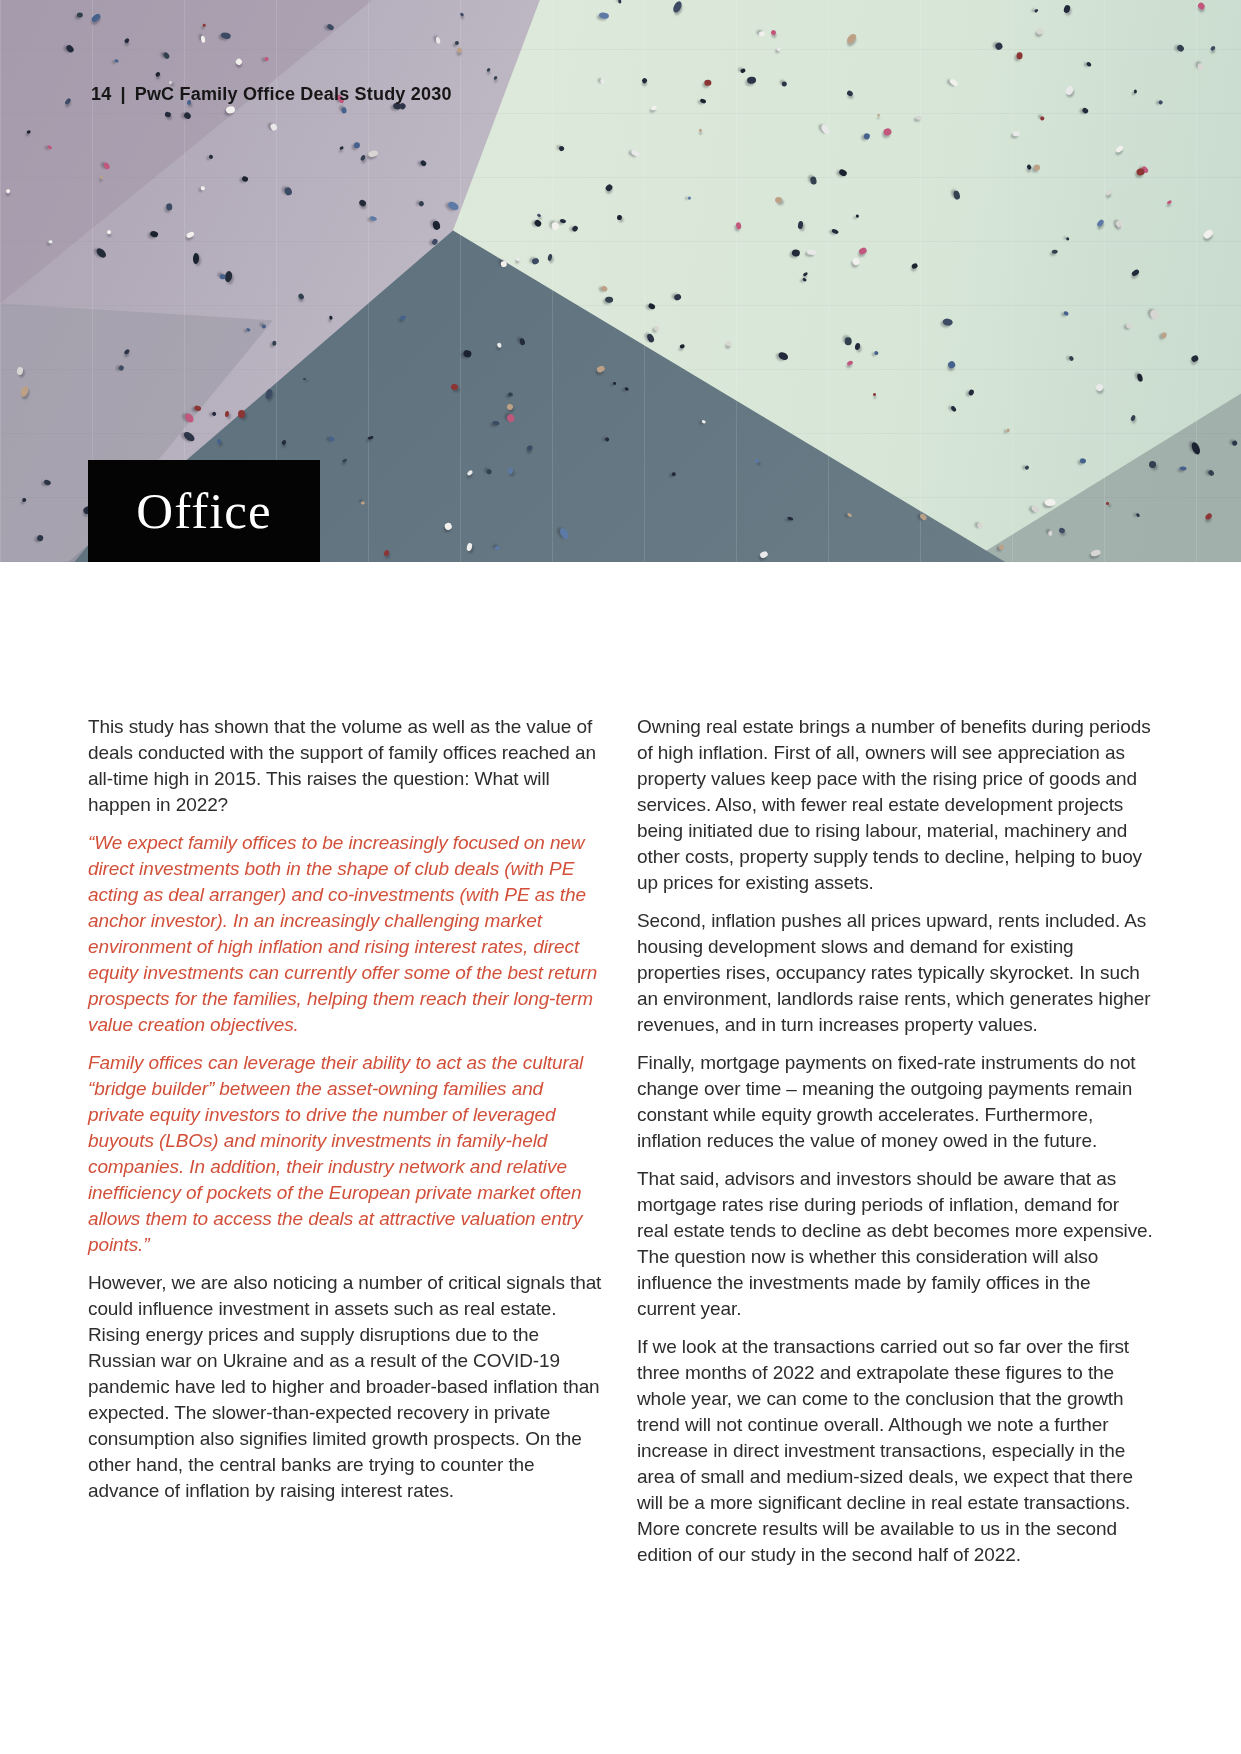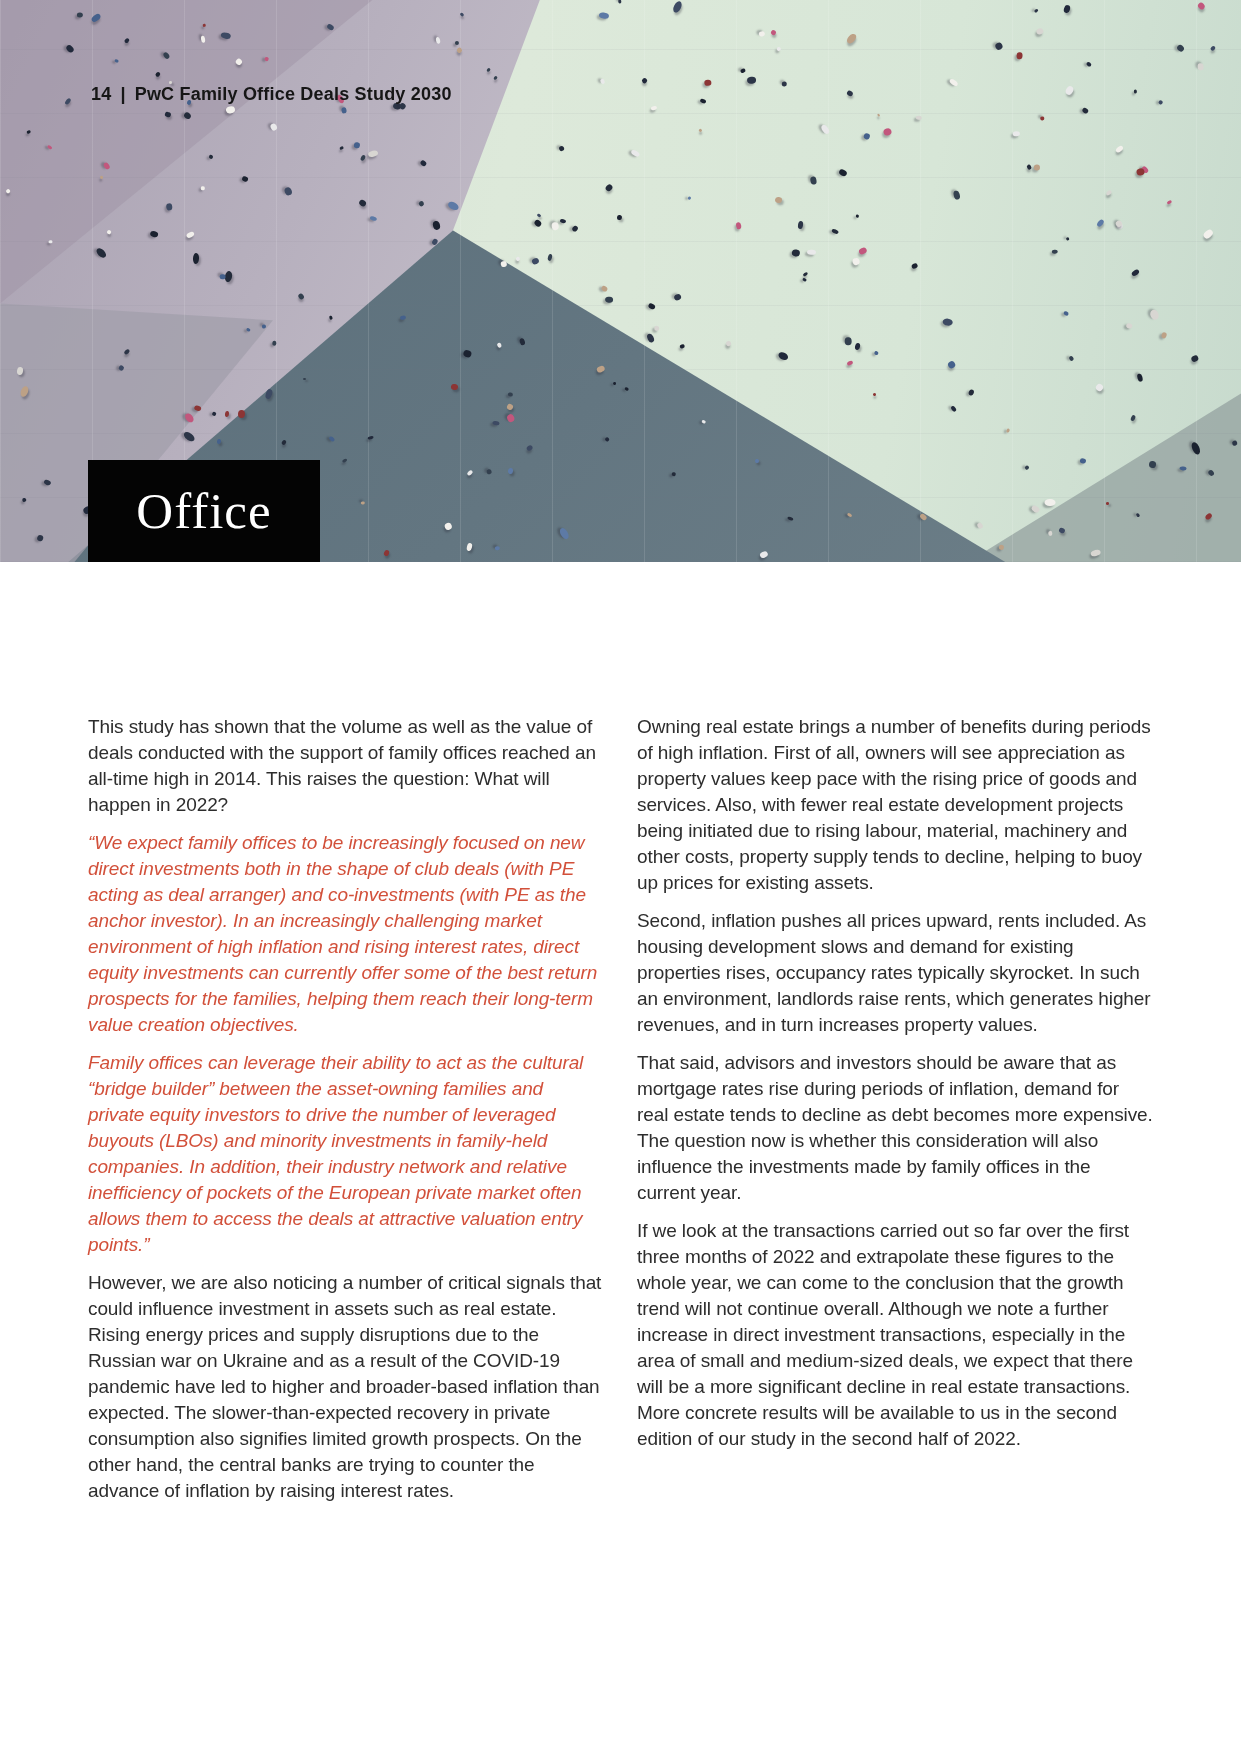--- a/index.html
+++ b/index.html
@@ -372,7 +372,7 @@
 
   <div class="content">
     <div class="col">
-      <p>This study has shown that the volume as well as the value of deals conducted with the support of family offices reached an all-time high in 2014. This raises the question: What will happen in 2022?</p>
+      <p>This study has shown that the volume as well as the value of deals conducted with the support of family offices reached an all-time high in 2015. This raises the question: What will happen in 2022?</p>
       <p class="quote">“We expect family offices to be increasingly focused on new direct investments both in the shape of club deals (with PE acting as deal arranger) and co-investments (with PE as the anchor investor). In an increasingly challenging market environment of high inflation and rising interest rates, direct equity investments can currently offer some of the best return prospects for the families, helping them reach their long-term value creation objectives.</p>
       <p class="quote">Family offices can leverage their ability to act as the cultural “bridge builder” between the asset-owning families and private equity investors to drive the number of leveraged buyouts (LBOs) and minority investments in family-held companies. In addition, their industry network and relative inefficiency of pockets of the European private market often allows them to access the deals at attractive valuation entry points.”</p>
       <p>However, we are also noticing a number of critical signals that could influence investment in assets such as real estate. Rising energy prices and supply disruptions due to the Russian war on Ukraine and as a result of the COVID-19 pandemic have led to higher and broader-based inflation than expected. The slower-than-expected recovery in private consumption also signifies limited growth prospects. On the other hand, the central banks are trying to counter the advance of inflation by raising interest rates.</p>

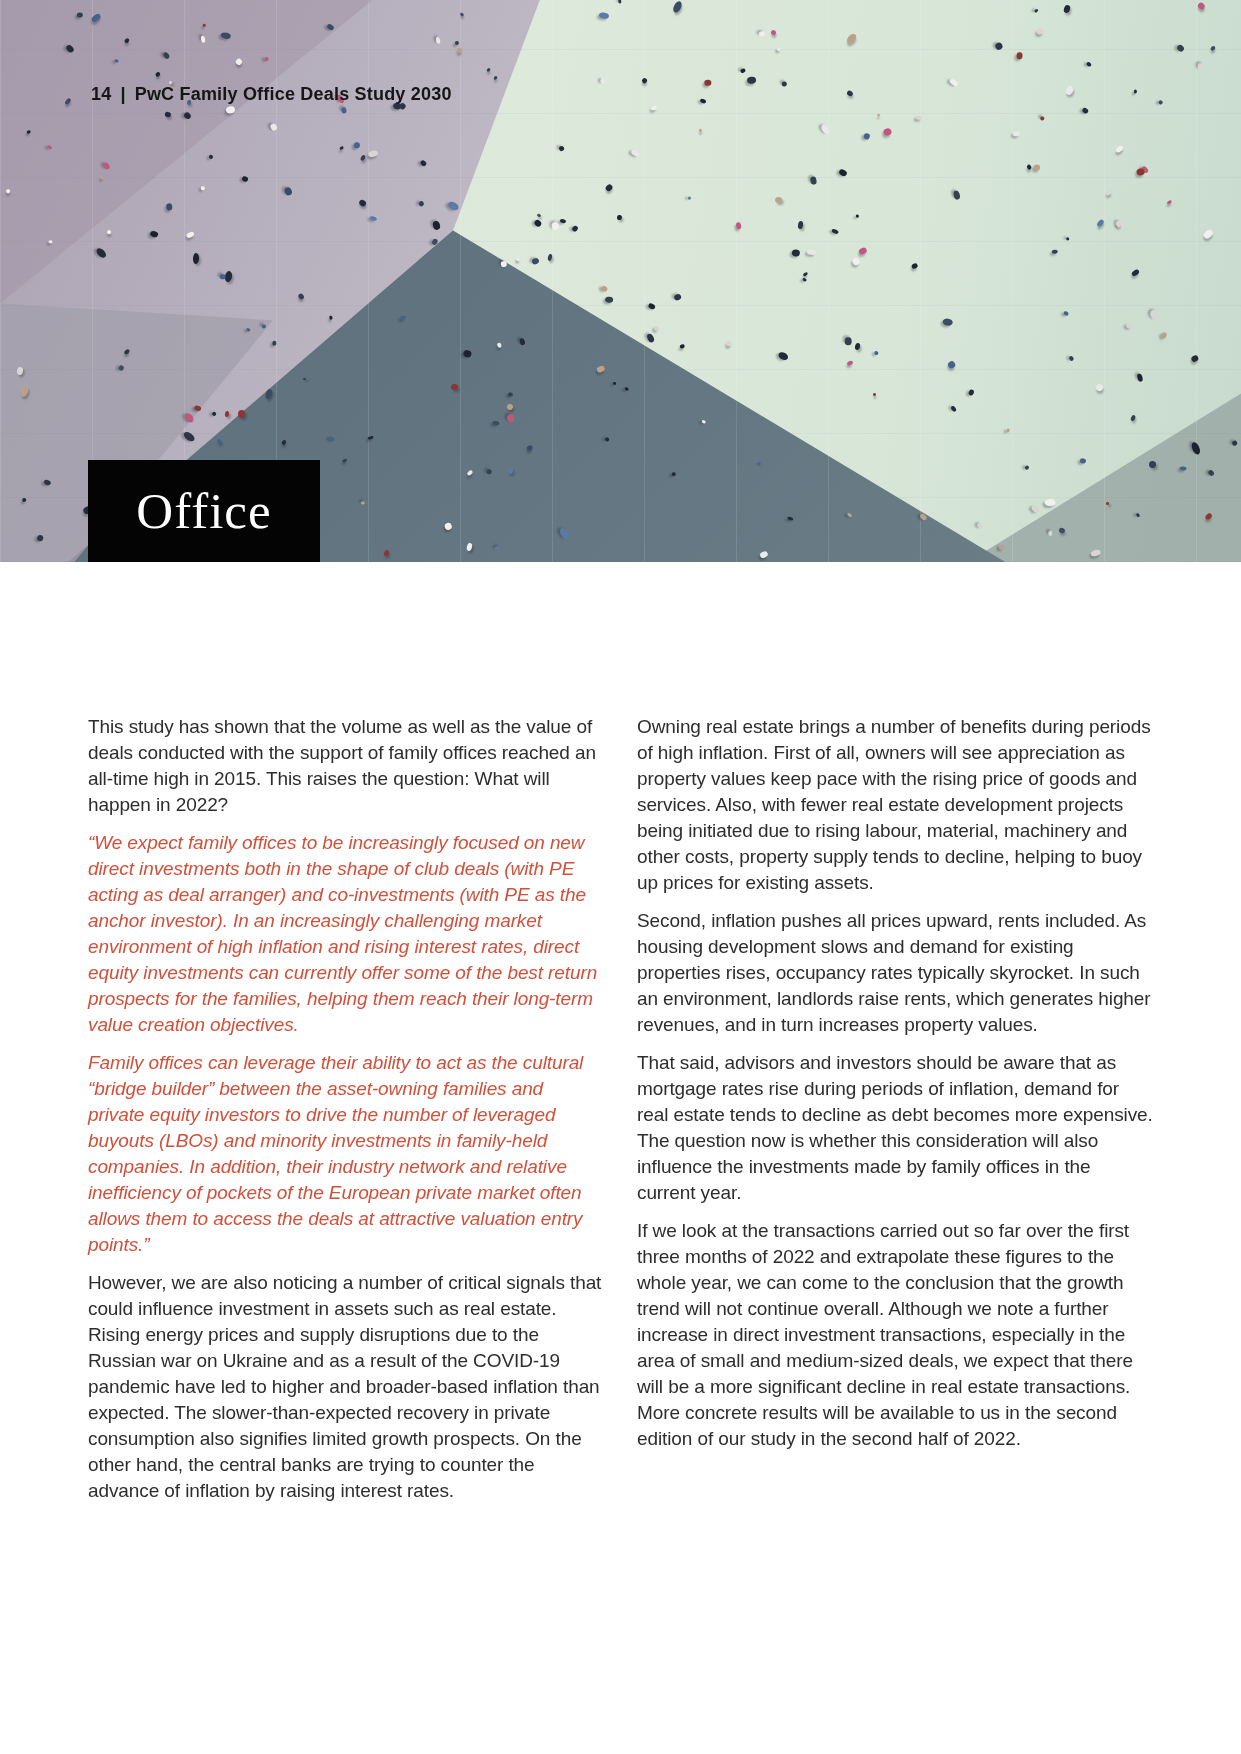--- a/index.html
+++ b/index.html
@@ -380,6 +380,7 @@
     <div class="col">
       <p>Owning real estate brings a number of benefits during periods of high inflation. First of all, owners will see appreciation as property values keep pace with the rising price of goods and services. Also, with fewer real estate development projects being initiated due to rising labour, material, machinery and other costs, property supply tends to decline, helping to buoy up prices for existing assets.</p>
       <p>Second, inflation pushes all prices upward, rents included. As housing development slows and demand for existing properties rises, occupancy rates typically skyrocket. In such an environment, landlords raise rents, which generates higher revenues, and in turn increases property values.</p>
+      <p>Finally, mortgage payments on fixed-rate instruments do not change over time – meaning the outgoing payments remain constant while equity growth accelerates. Furthermore, inflation reduces the value of money owed in the future.</p>
       <p>That said, advisors and investors should be aware that as mortgage rates rise during periods of inflation, demand for real estate tends to decline as debt becomes more expensive. The question now is whether this consideration will also influence the investments made by family offices in the current year.</p>
       <p>If we look at the transactions carried out so far over the first three months of 2022 and extrapolate these figures to the whole year, we can come to the conclusion that the growth trend will not continue overall. Although we note a further increase in direct investment transactions, especially in the area of small and medium-sized deals, we expect that there will be a more significant decline in real estate transactions. More concrete results will be available to us in the second edition of our study in the second half of 2022.</p>
     </div>

